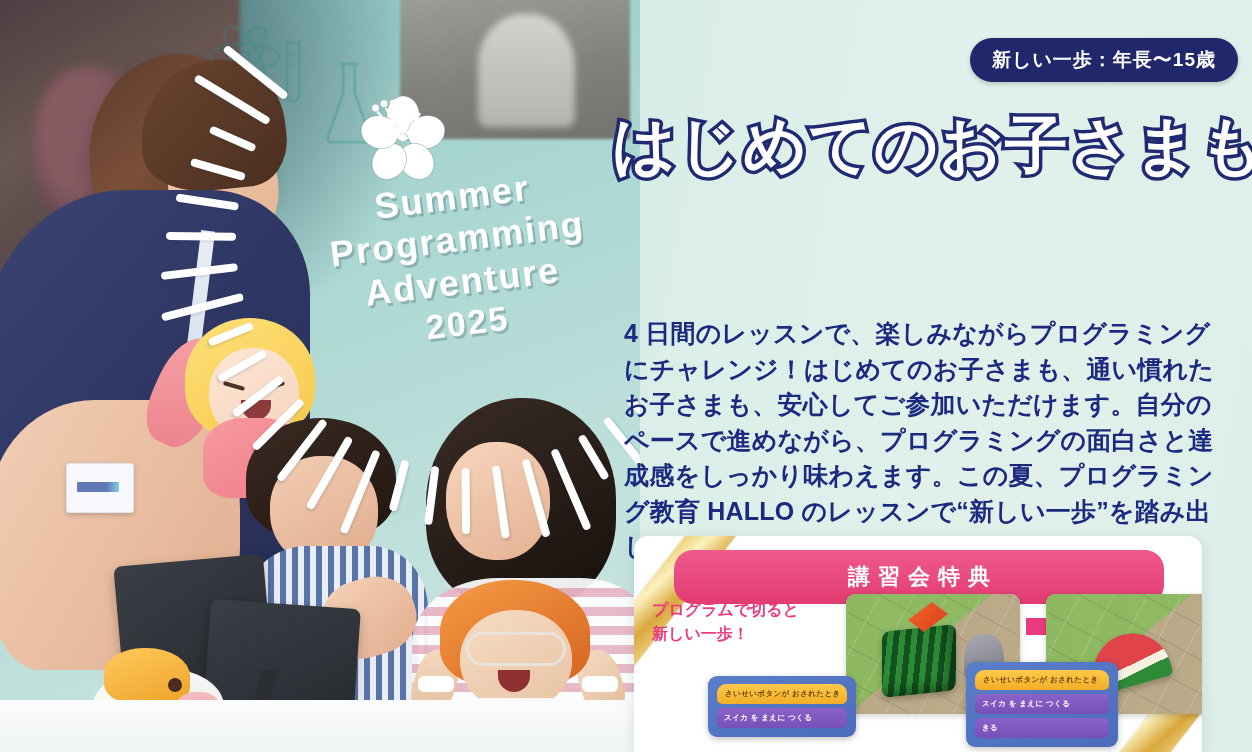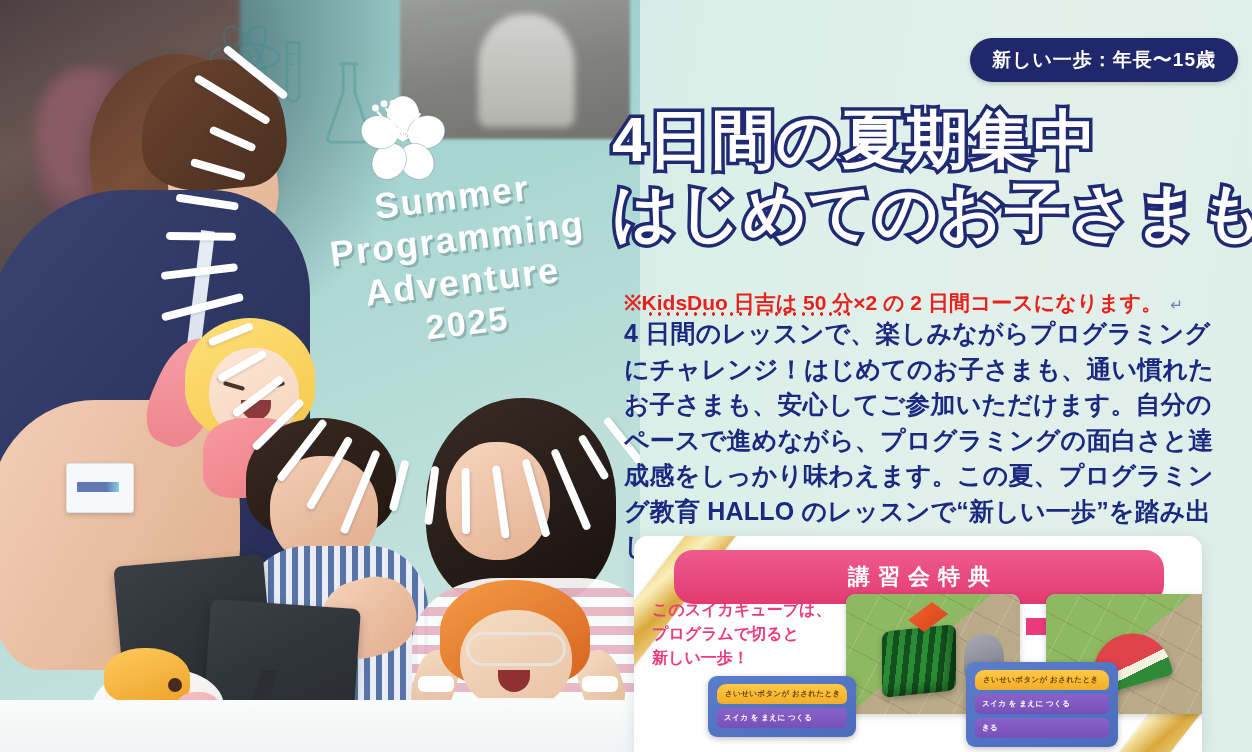--- a/index.html
+++ b/index.html
@@ -586,7 +586,6 @@
   <div class="age-badge">新しい一歩：年長〜15歳</div>
 
   <div class="headline">
-    <div class="hl l1">4日間の夏期集中</div>
     <div class="hl l2">はじめてのお子さまも</div>
   </div>
 

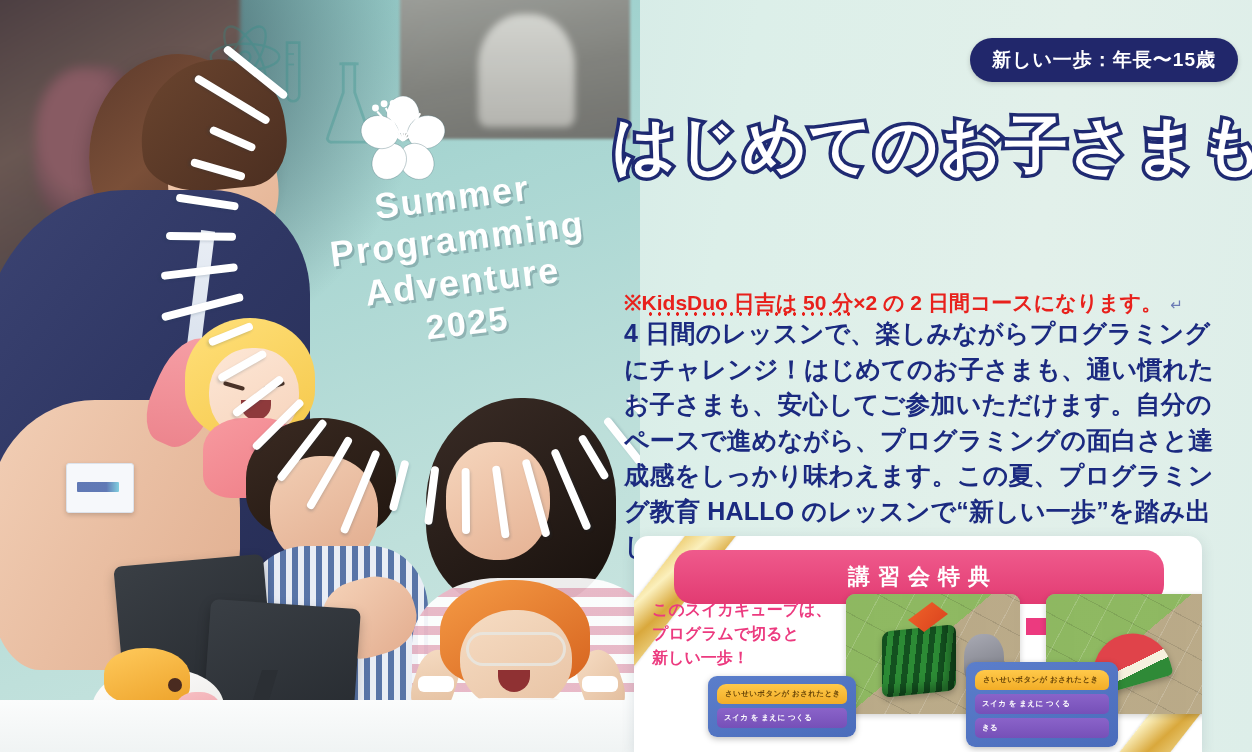--- a/index.html
+++ b/index.html
@@ -589,10 +589,6 @@
     <div class="hl l2">はじめてのお子さまも</div>
   </div>
 
-  <div class="red-note">
-    <span>※KidsDuo 日吉は 50 分×2 の 2 日間コースになります。</span><span class="ret">↵</span>
-    <span class="dots"></span>
-  </div>
 
   <div class="body-copy">4 日間のレッスンで、楽しみながらプログラミングにチャレンジ！はじめてのお子さまも、通い慣れたお子さまも、安心してご参加いただけます。自分のペースで進めながら、プログラミングの面白さと達成感をしっかり味わえます。この夏、プログラミング教育 HALLO のレッスンで“新しい一歩”を踏み出してみませんか？</div>
 

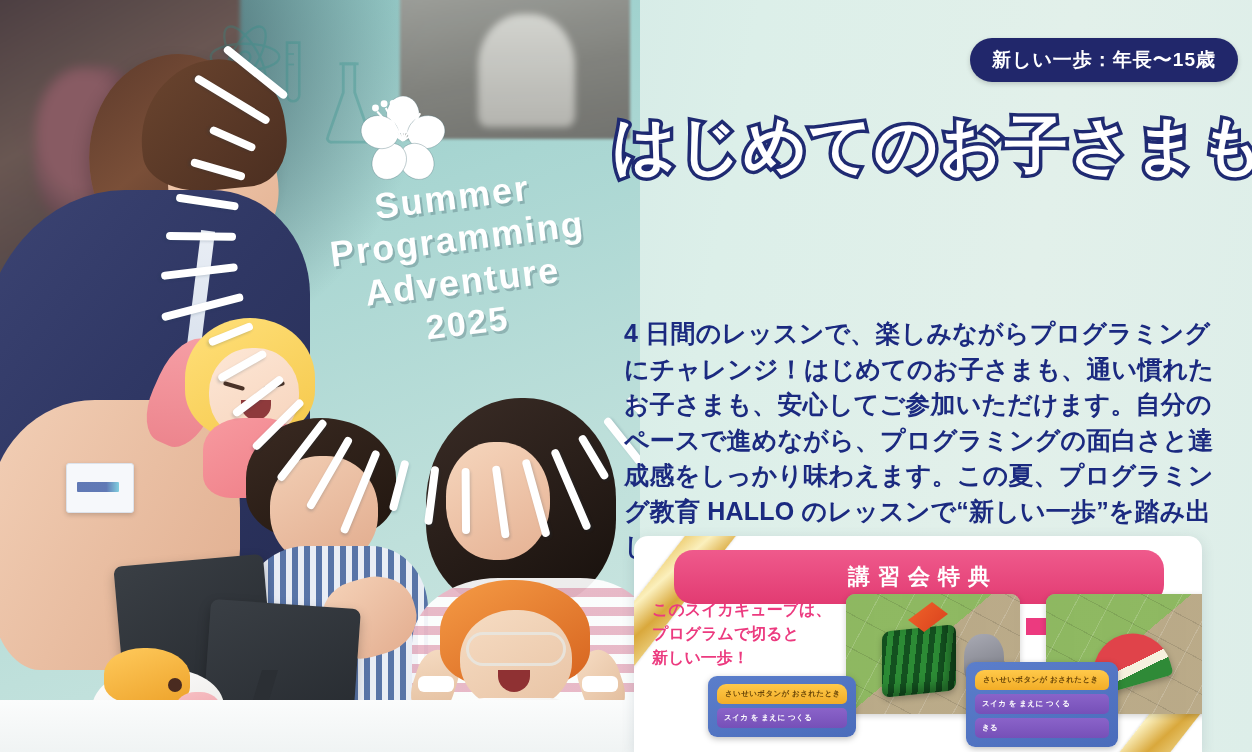--- a/index.html
+++ b/index.html
@@ -599,7 +599,6 @@
     <div class="bonus-banner">講習会特典</div>
 
     <div class="bonus-text">
-      <div>このスイカキューブは、</div>
       <div>プログラムで切ると</div>
       <div>新しい一歩！</div>
     </div>

